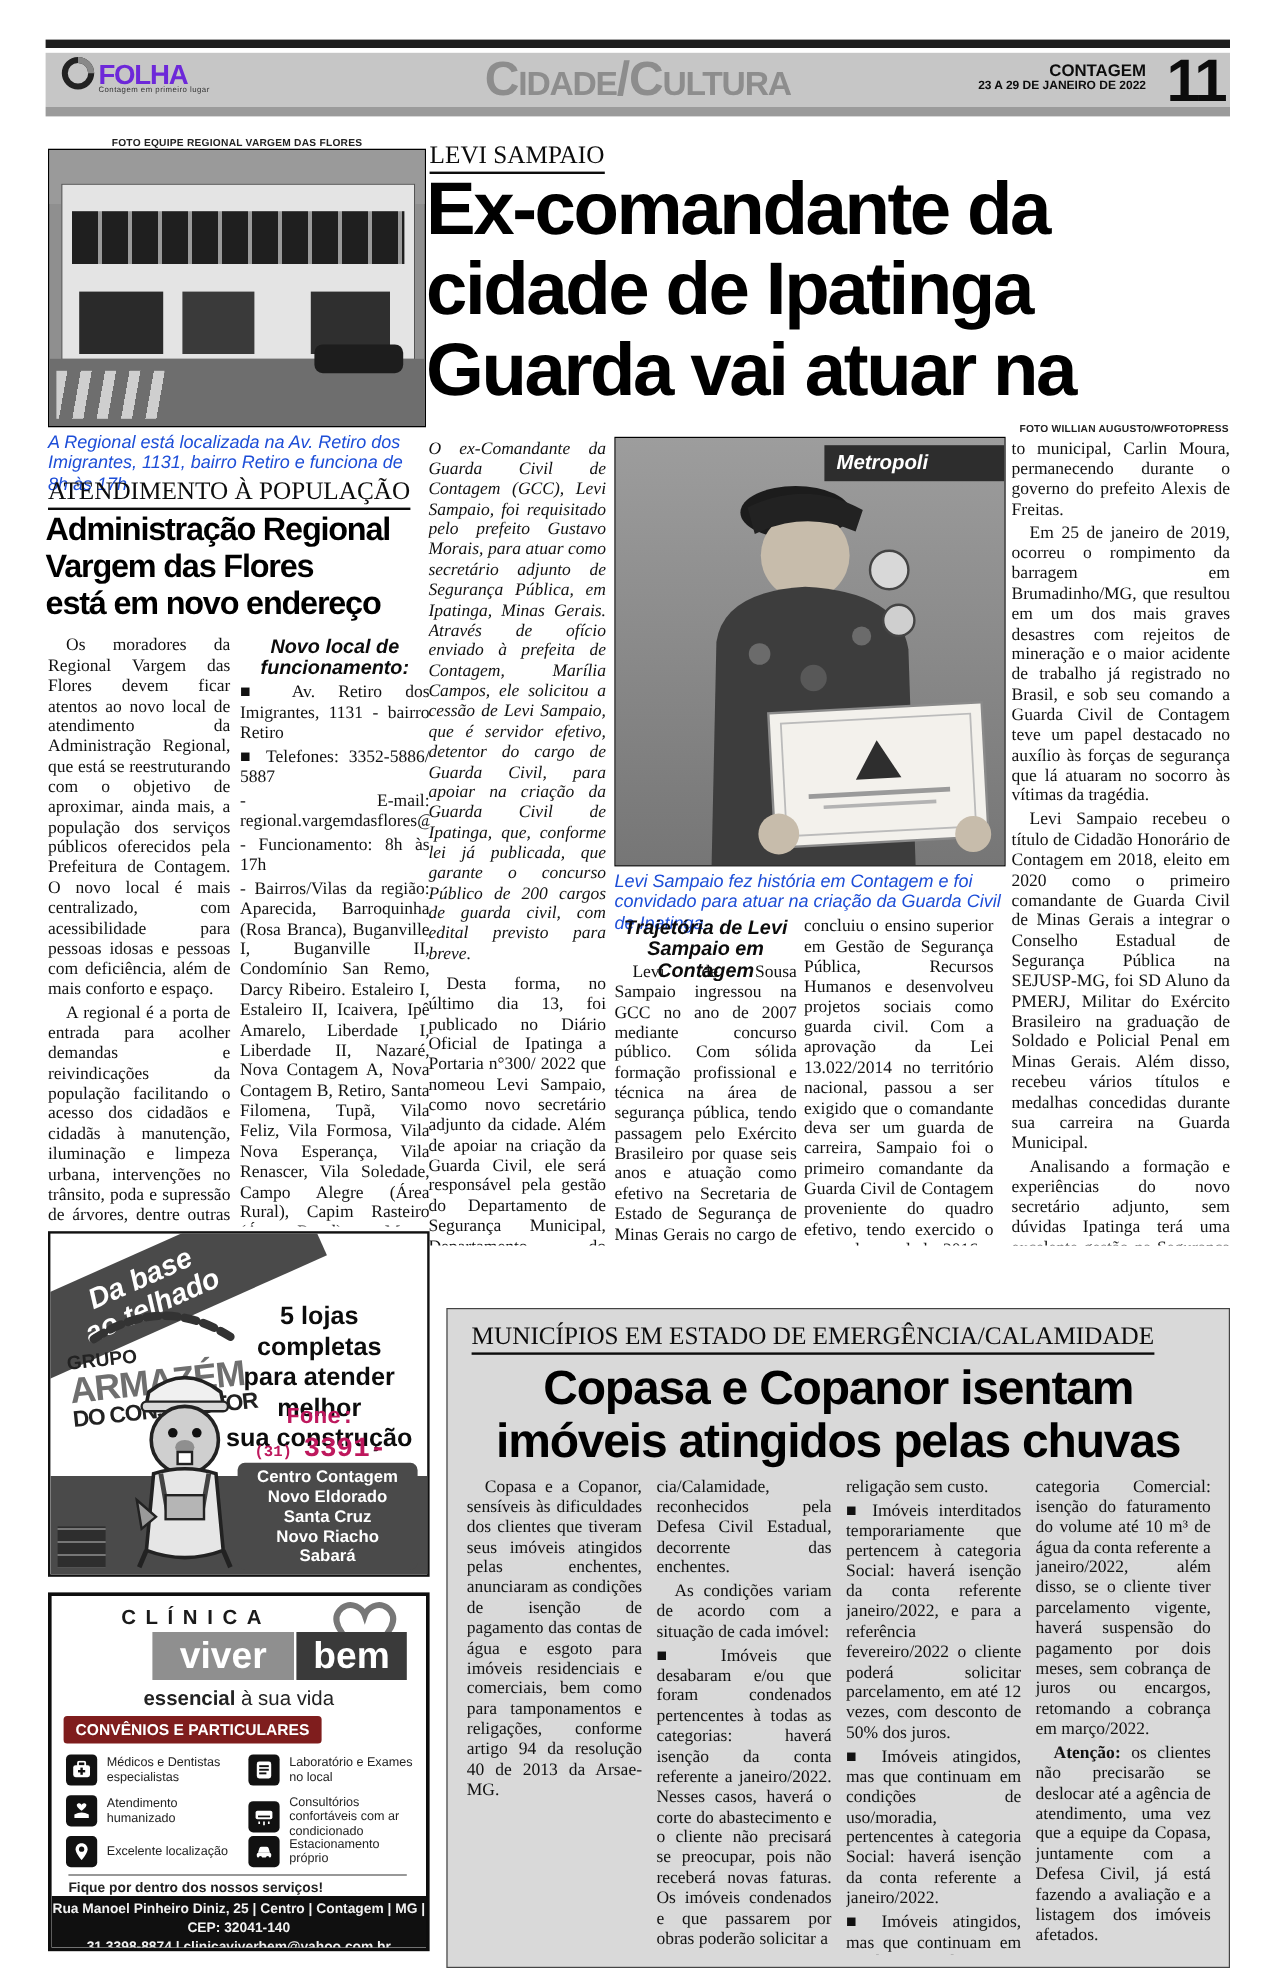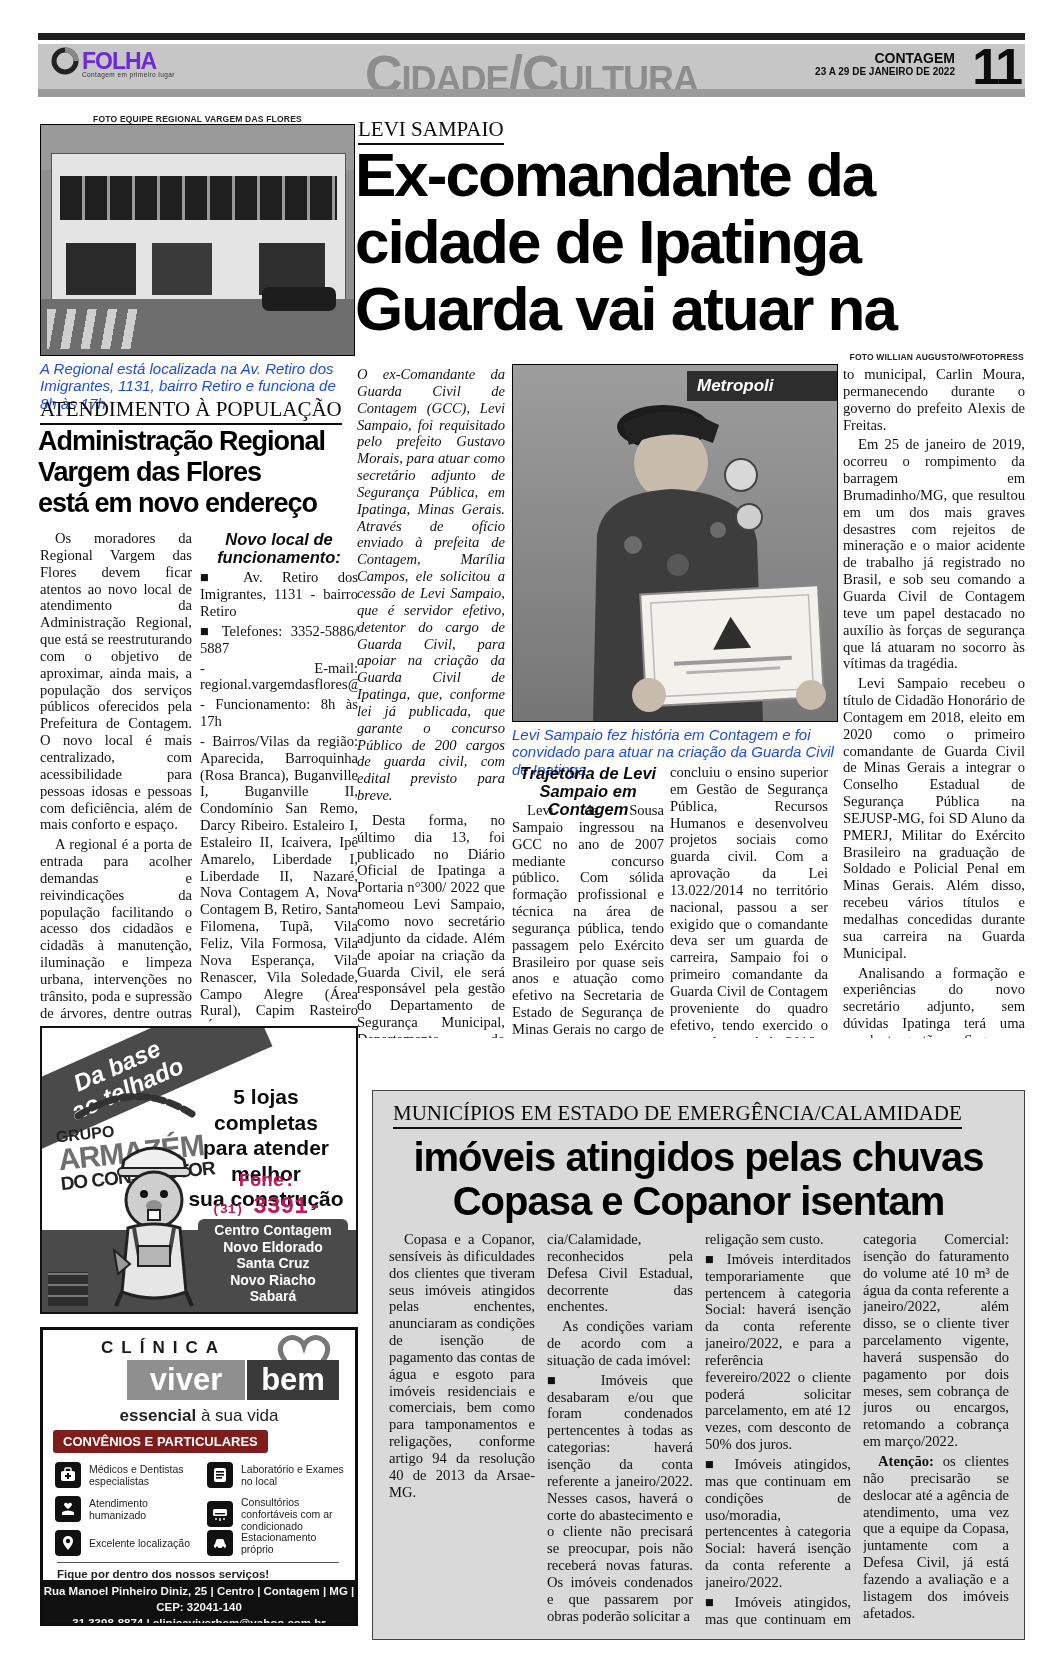--- a/index.html
+++ b/index.html
@@ -13,7 +13,7 @@
   .mh-logo-text{font-family:"Liberation Sans",sans-serif;font-weight:bold;font-size:23px;letter-spacing:-1px;color:#6d28d9;}
   .mh-tagline{font-family:"Liberation Sans",sans-serif;font-size:6.5px;color:#333;letter-spacing:.4px;}
   .mh-section{font-family:"Liberation Sans",sans-serif;font-weight:bold;font-variant:small-caps;
-              font-size:52px;color:#8d8d8d;letter-spacing:-1px;}
+              font-size:40px;color:#8d8d8d;letter-spacing:-1px;}
   .mh-city{font-family:"Liberation Sans",sans-serif;font-weight:bold;font-size:14px;color:#0c0c0c;text-align:right;}
   .mh-date{font-family:"Liberation Sans",sans-serif;font-weight:bold;font-size:10px;color:#0c0c0c;text-align:right;}
   .mh-page{font-family:"Liberation Sans",sans-serif;font-weight:bold;font-size:50px;color:#0c0c0c;letter-spacing:-2px;}

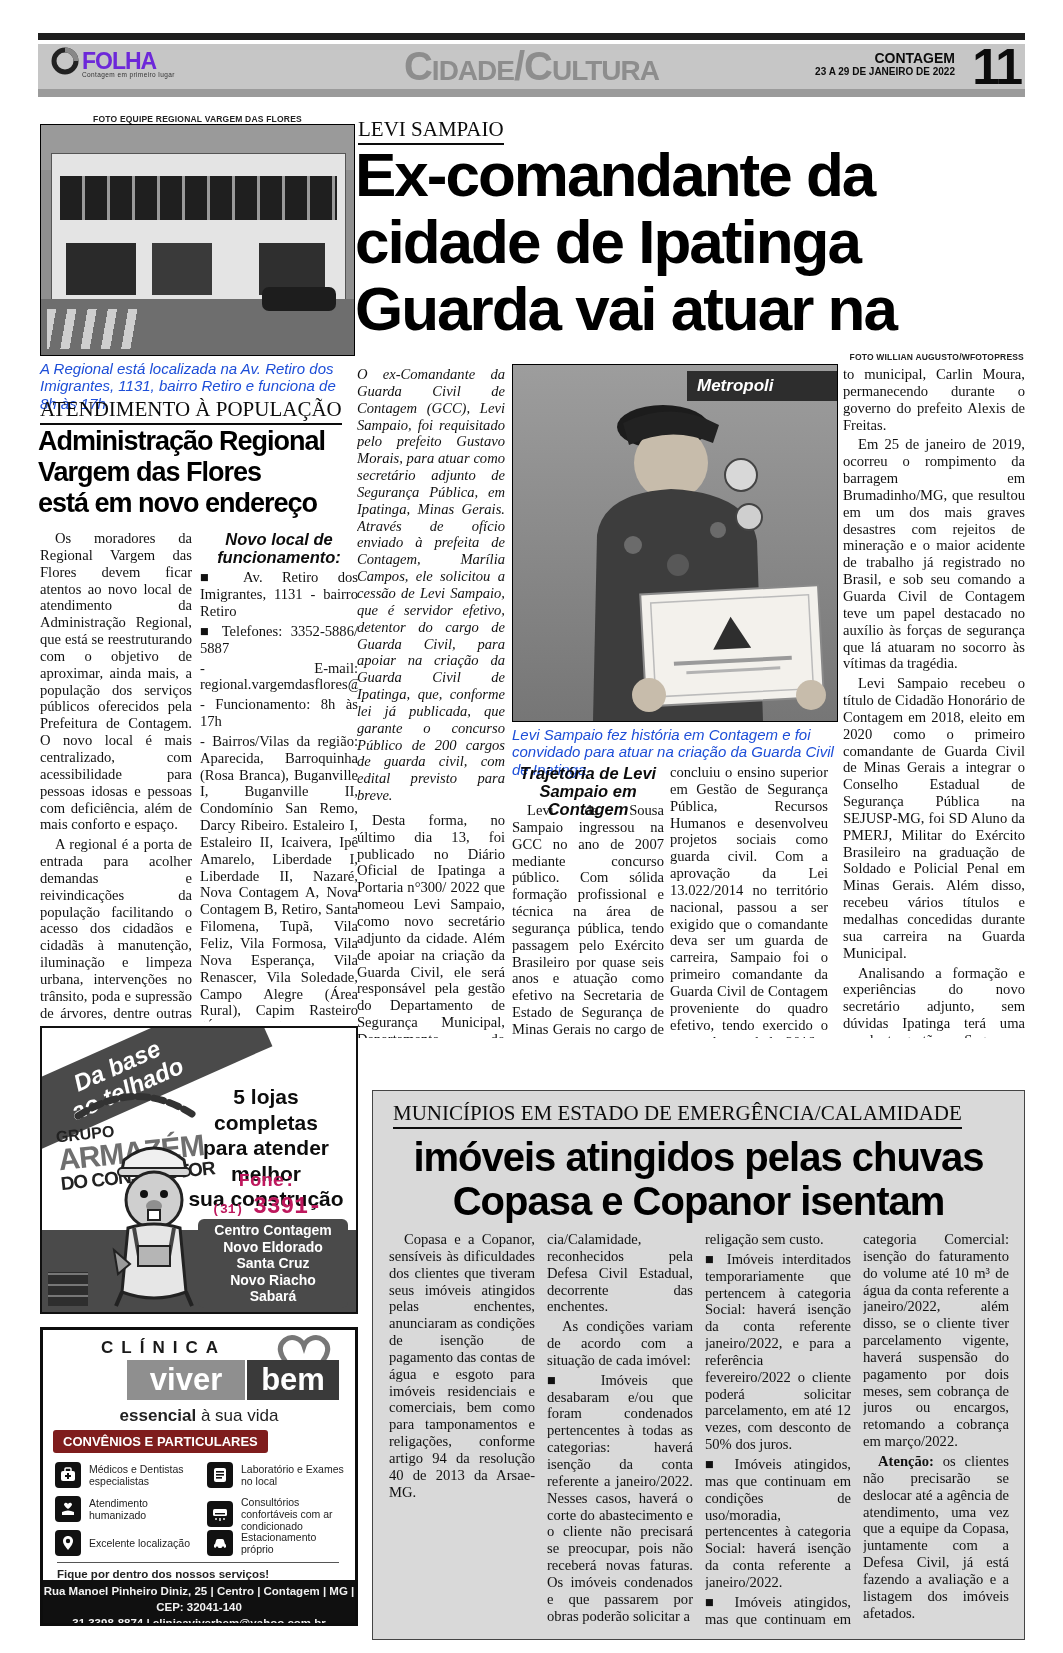--- a/index.html
+++ b/index.html
@@ -327,8 +327,8 @@
       <span class="kicker">MUNICÍPIOS EM ESTADO DE EMERGÊNCIA/CALAMIDADE</span>
     </div>
     <div class="abs hl" style="left:0;top:44px;width:100%;text-align:center;font-size:40px;line-height:44px;letter-spacing:-1px;">
+      <div>Copasa e Copanor isentam</div>
       <div>imóveis atingidos pelas chuvas</div>
-      <div>Copasa e Copanor isentam</div>
     </div>
     <div class="abs bodycol" style="left:16px;top:140px;width:146px;height:398px;">
       <p class="ind">Copasa e a Copanor, sensíveis às dificuldades dos clientes que tiveram seus imóveis atingidos pelas enchentes, anunciaram as condições de isenção de pagamento das contas de água e esgoto para imóveis residenciais e comerciais, bem como para tamponamentos e religações, conforme artigo 94 da resolução 40 de 2013 da Arsae- MG.</p>

